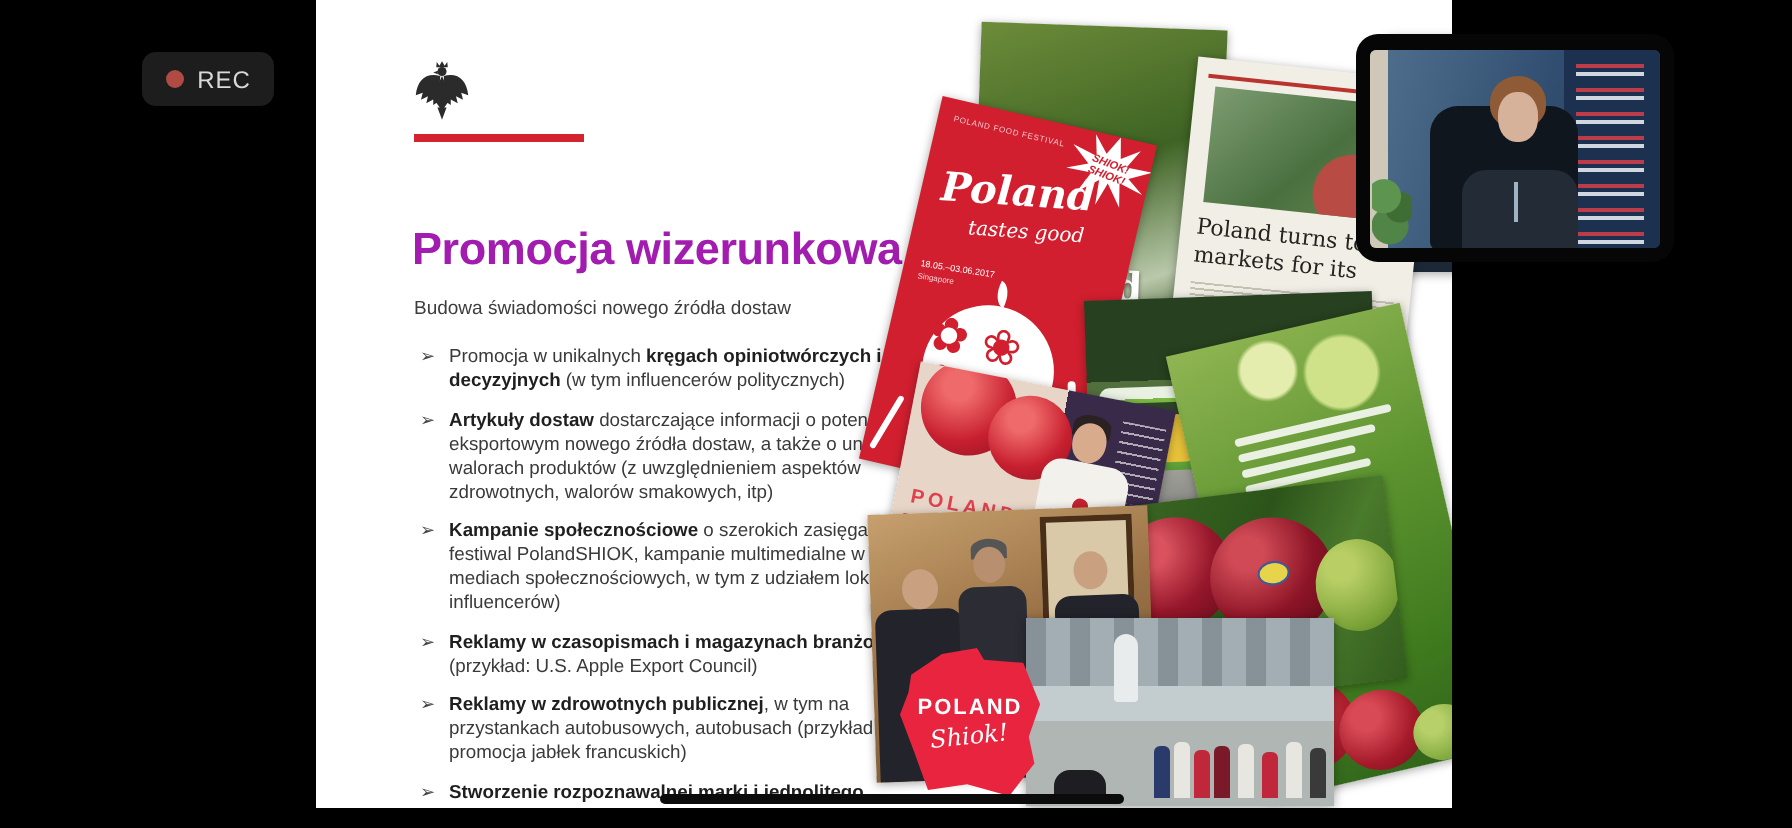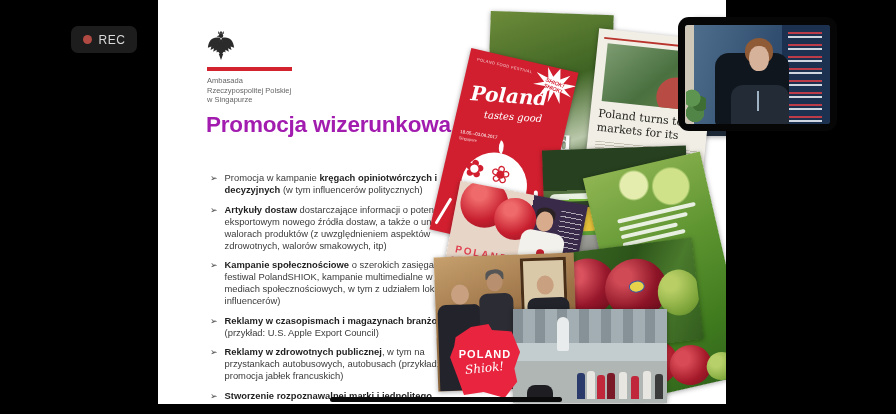--- a/index.html
+++ b/index.html
@@ -202,11 +202,6 @@
     </g>
   </svg>
   <div class="abs redline"></div>
-  <div class="abs embassy">
-    <div>Ambasada</div>
-    <div>Rzeczypospolitej Polskiej</div>
-    <div>w Singapurze</div>
-  </div>
 
   <div class="abs slide-title">Promocja wizerunkowa</div>
 

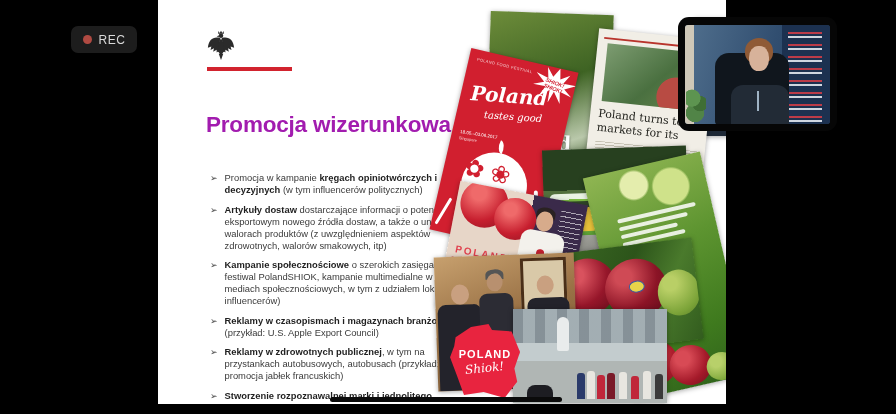--- a/index.html
+++ b/index.html
@@ -204,6 +204,7 @@
   <div class="abs redline"></div>
 
   <div class="abs slide-title">Promocja wizerunkowa</div>
+  <div class="abs slide-subtitle">Budowa świadomości nowego źródła dostaw</div>
 
   <div class="abs bullets">
       <div class="bullet">

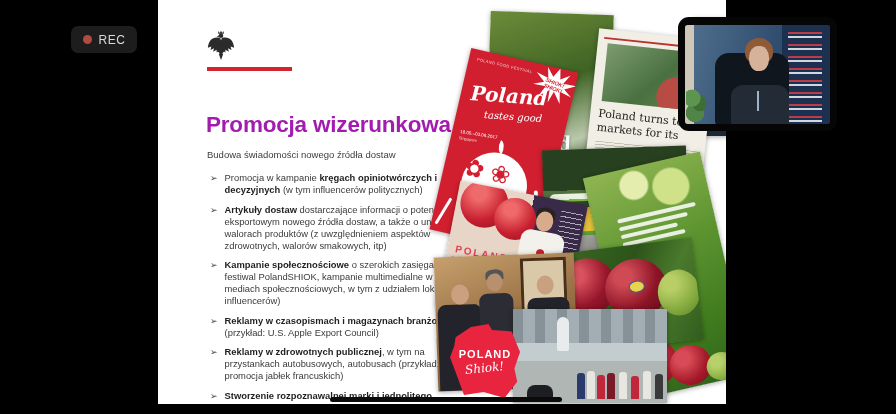--- a/index.html
+++ b/index.html
@@ -209,7 +209,7 @@
   <div class="abs bullets">
       <div class="bullet">
         <span class="marker">➢</span>
-        <span class="btext"><span>Promocja w kampanie </span><span class="b">kręgach opiniotwórczych i decyzyjnych</span><span> (w tym influencerów politycznych)</span></span>
+        <span class="btext"><span>Promocja w unikalnych </span><span class="b">kręgach opiniotwórczych i decyzyjnych</span><span> (w tym influencerów politycznych)</span></span>
       </div>
       <div class="bullet">
         <span class="marker">➢</span>

